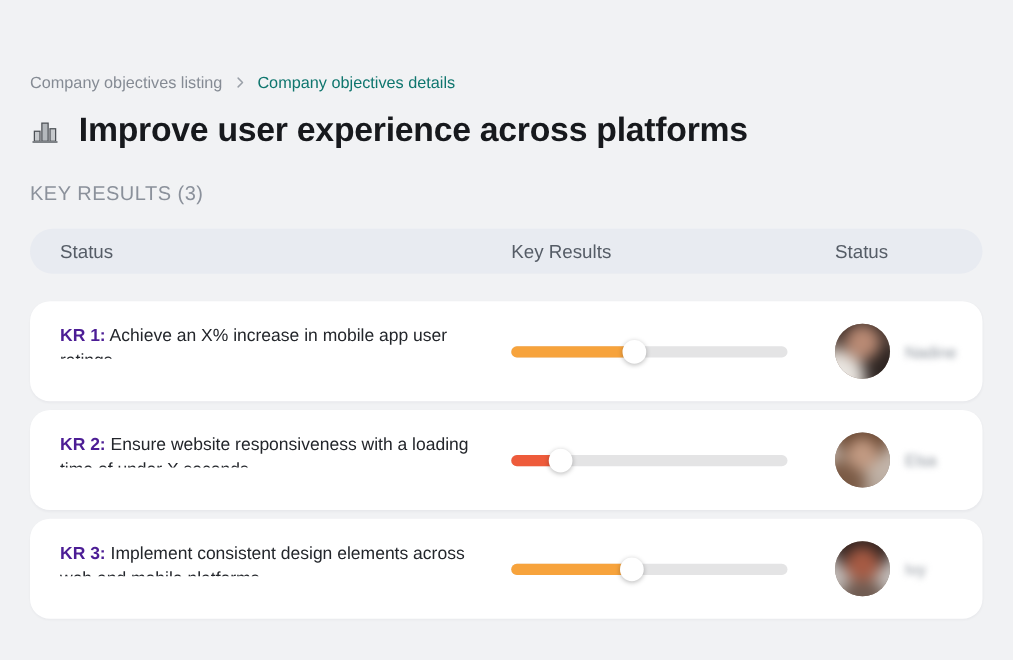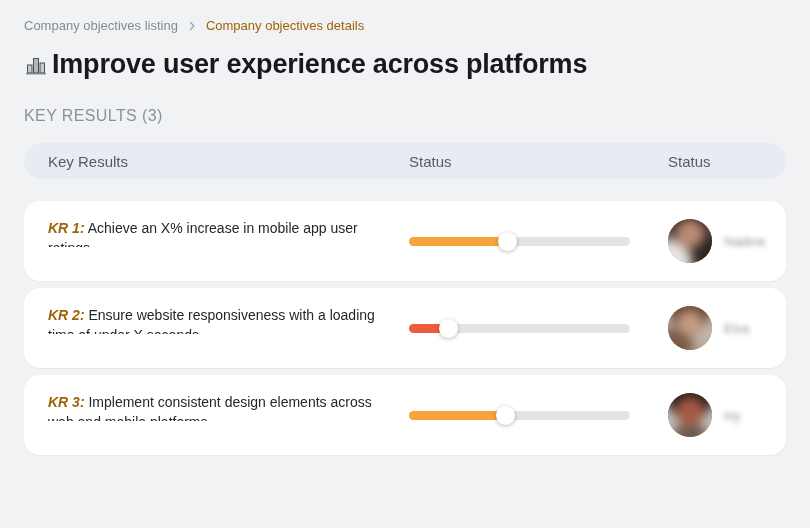--- a/index.html
+++ b/index.html
@@ -15,7 +15,7 @@
   
   .breadcrumb {
     display:flex; align-items:center; gap:8px;
-    padding-top:18px; font-size:13px;
+    padding-top:58px; font-size:13px;
   }
   .crumb-prev { color:#858b94; }
   .crumb-sep { display:flex; align-items:center; color:#9aa0a8; }

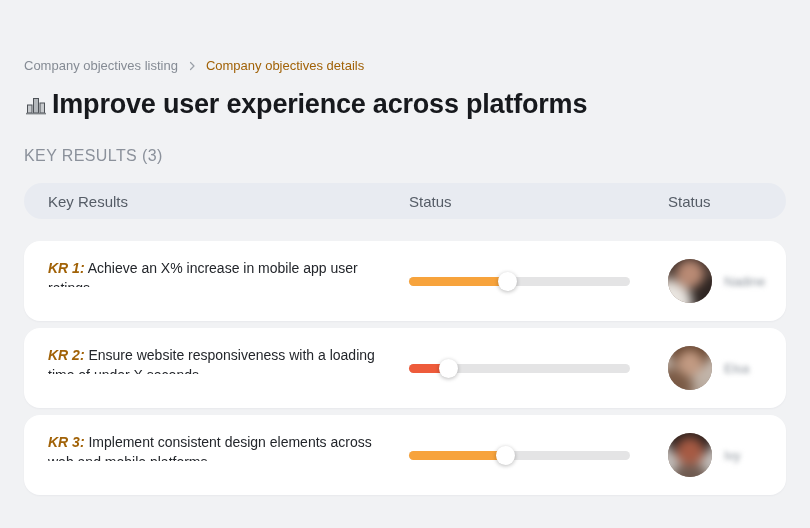--- a/index.html
+++ b/index.html
@@ -19,7 +19,7 @@
   }
   .crumb-prev { color:#858b94; }
   .crumb-sep { display:flex; align-items:center; color:#9aa0a8; }
-  .crumb-cur { color:#a16207; }
+  .crumb-cur { color:#0f766e; }
 
   
   .title-row { display:flex; align-items:center; gap:4px; margin-top:16px; }

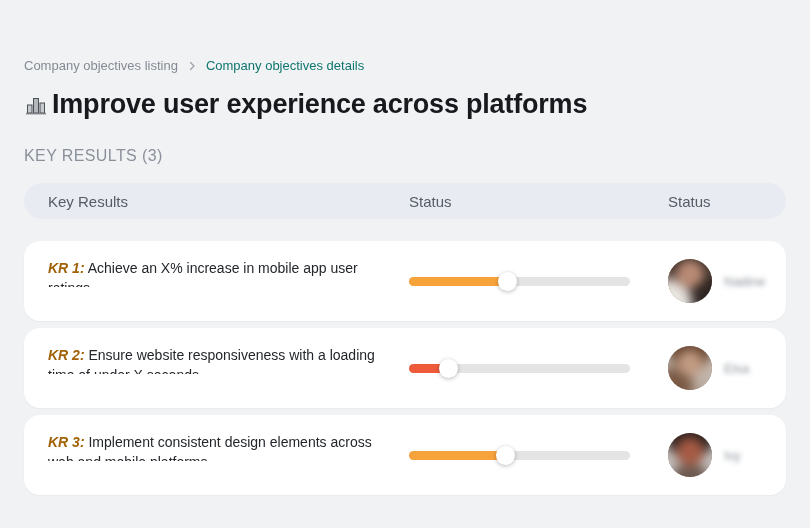--- a/index.html
+++ b/index.html
@@ -22,7 +22,7 @@
   .crumb-cur { color:#0f766e; }
 
   
-  .title-row { display:flex; align-items:center; gap:4px; margin-top:16px; }
+  .title-row { display:flex; align-items:center; gap:15px; margin-top:16px; }
   .title-icon { width:24px; height:24px; flex:0 0 auto; }
   h1 {
     font-size:27px; font-weight:700; color:#17191d; letter-spacing:-0.2px;

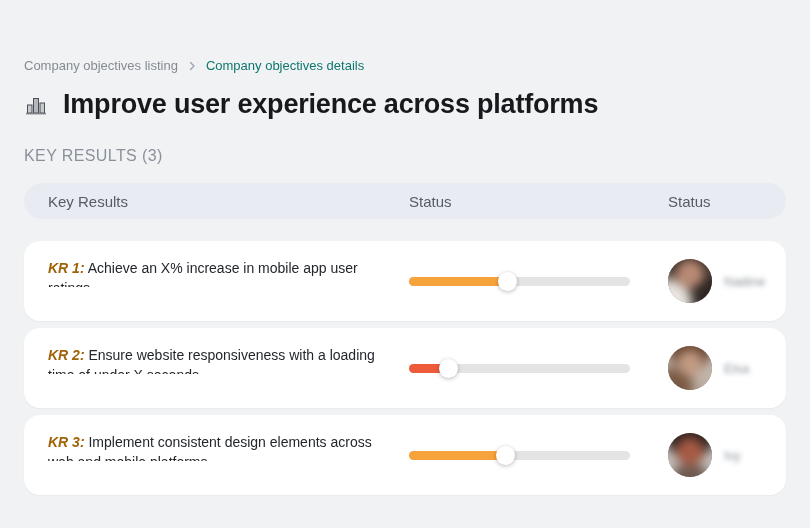--- a/index.html
+++ b/index.html
@@ -145,8 +145,8 @@
   <div class="section-label">KEY RESULTS (3)</div>
 
   <div class="grid table-header">
+    <span>Status</span>
     <span>Key Results</span>
-    <span>Status</span>
     <span>Status</span>
   </div>
 

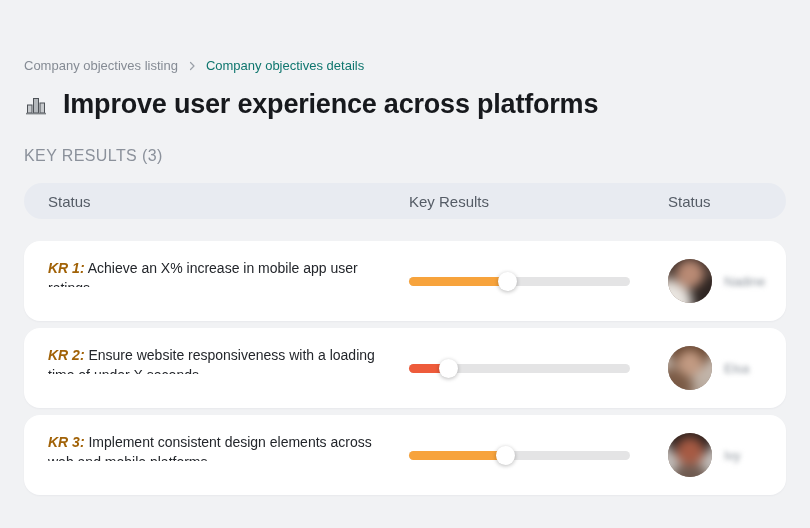--- a/index.html
+++ b/index.html
@@ -60,7 +60,7 @@
     font-size:14px; line-height:20px; color:#23262b;
     width:337px; overflow:hidden; max-height:46px;
   }
-  .kr-text b { color:#a16207; font-weight:700;font-style:italic; }
+  .kr-text b { color:#4c1d95; font-weight:700; }
 
   
   .slider { position:relative; width:221px; height:19px; }

